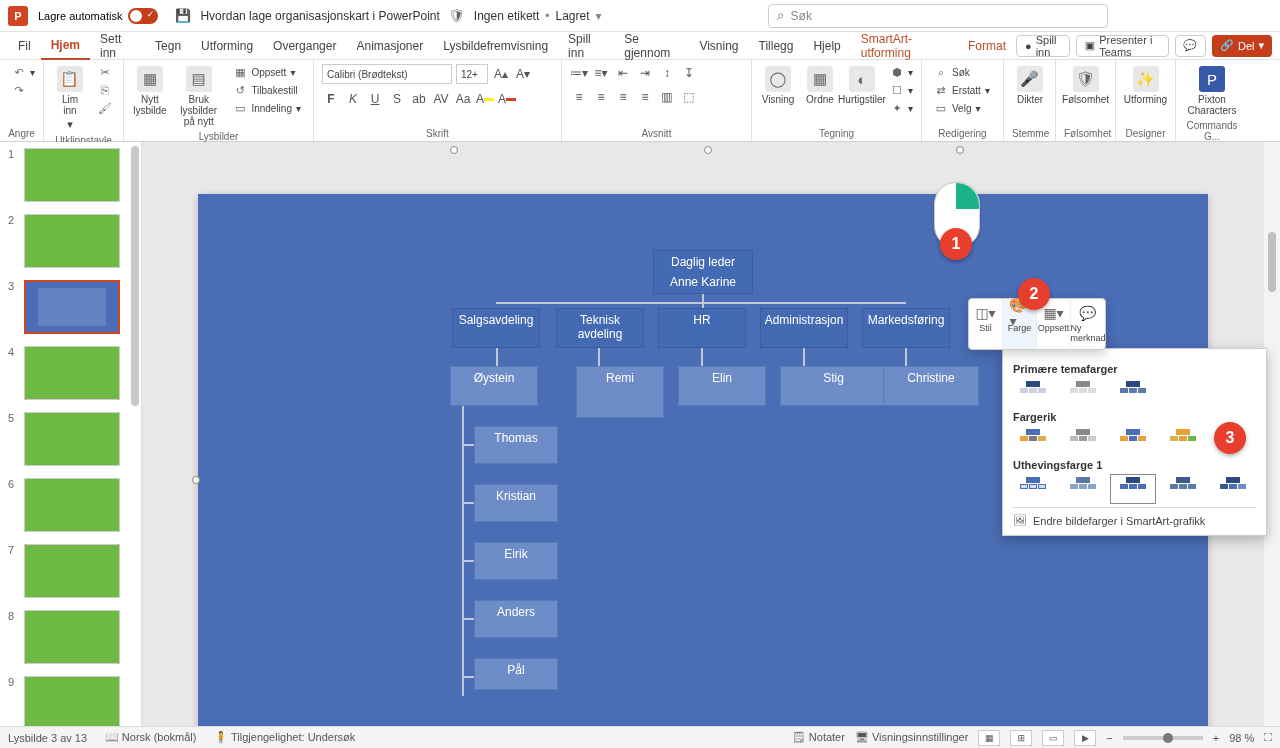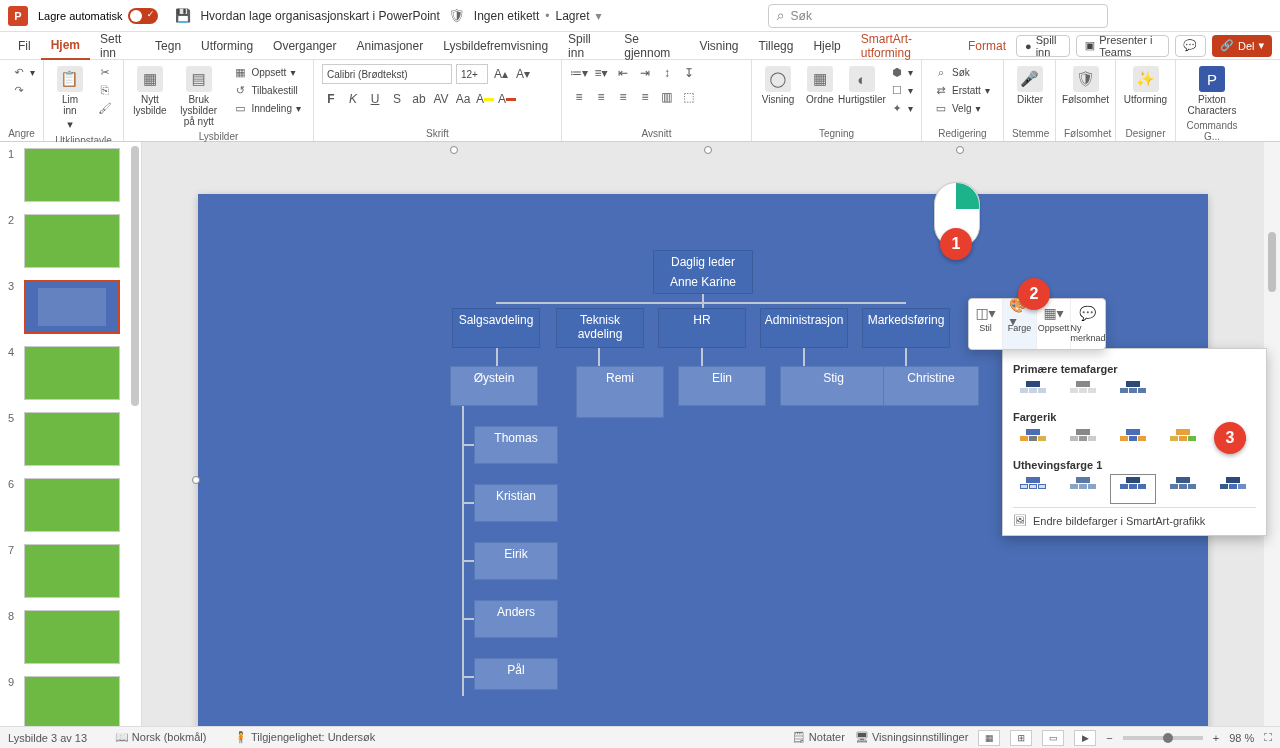--- a/index.html
+++ b/index.html
@@ -94,7 +94,7 @@
 .mc-row div { width: 8px; height: 5px; }
 
 
-.status { position: absolute; bottom: 0; left: 0; right: 0; height: 22px; background: #f4f4f4; border-top: 1px solid #ddd; display: flex; align-items: center; padding: 0 8px; font-size: 11px; color: #555; gap: 28px; }
+.status { position: absolute; bottom: 0; left: 0; right: 0; height: 22px; background: #f4f4f4; border-top: 1px solid #ddd; display: flex; align-items: center; padding: 0 8px; font-size: 11px; color: #555; gap: 18px; }
 .status-right { margin-left: auto; display: flex; align-items: center; gap: 10px; }
 .view-btn { width: 22px; height: 16px; border: 1px solid #ccc; background: #fff; display: flex; align-items: center; justify-content: center; font-size: 9px; }
 .zoom-slider { width: 80px; height: 4px; background: #ccc; position: relative; }

